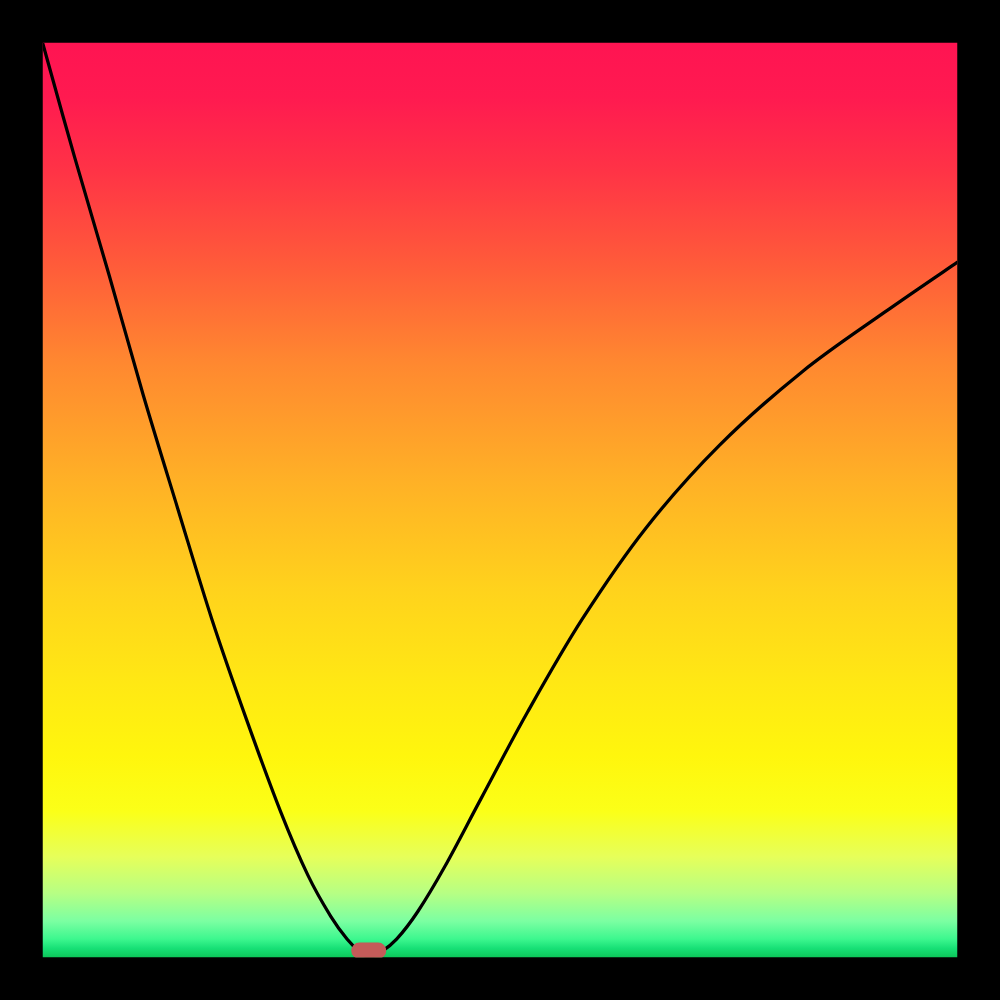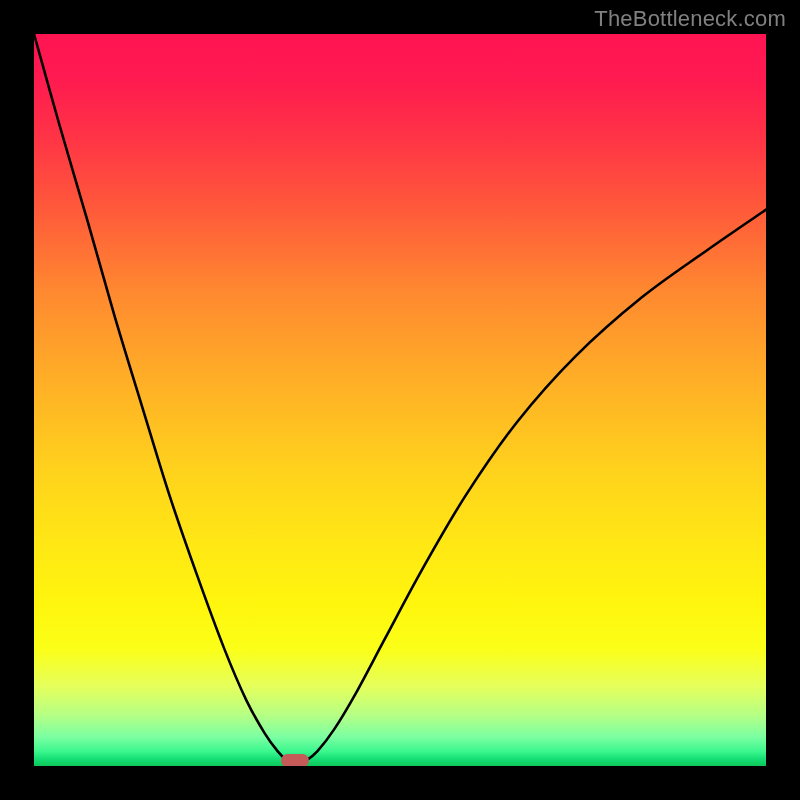--- a/index.html
+++ b/index.html
@@ -90,7 +90,6 @@
     <div id="marker" class="marker" style="left: 247.324px; top: 719.876px;"></div>
   </div>
 
-  <div class="watermark">TheBottleneck.com</div>
 </div>
 
 </body></html>

